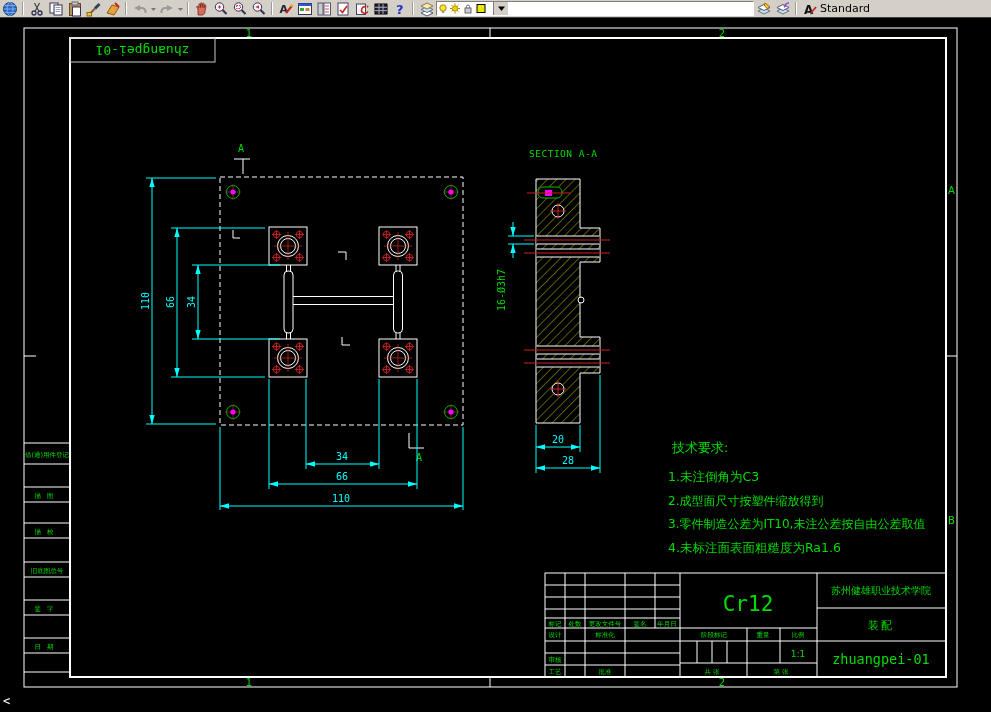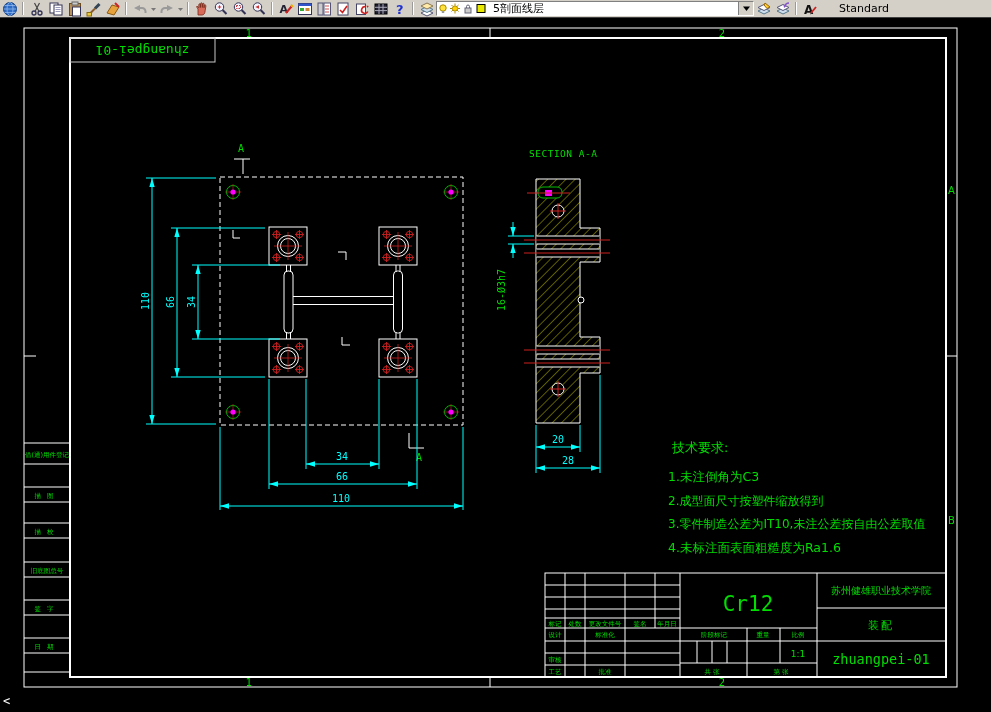--- a/index.html
+++ b/index.html
@@ -193,7 +193,6 @@
           <path d="M29.5,6 v-1.5 a1.5,1.5 0 0 1 3,0 V6" fill="none" stroke="#667"></path>
           <rect x="40" y="2.5" width="8" height="8" fill="#e8e800" stroke="#000"></rect>
         </svg>
-      <span class="val">5剖面线层</span>
       <span class="ddbtn">
           <svg width="7" height="7">
             <polygon points="0,1.5 7,1.5 3.5,6" fill="#000"></polygon>

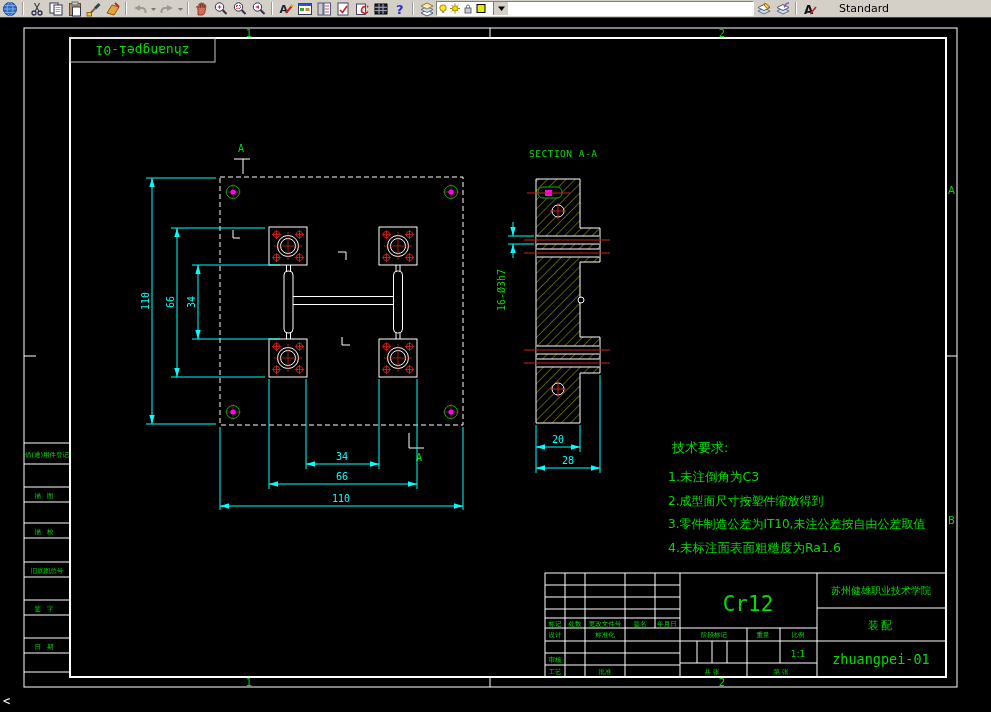--- a/index.html
+++ b/index.html
@@ -17,7 +17,7 @@
   .combo .val{font:11px "DejaVu Sans",sans-serif;color:#000;white-space:nowrap;overflow:hidden;flex:1;}
   .ddbtn{width:14px;height:13px;background:#d4d0c8;border-left:1px solid #808080;
     display:flex;align-items:center;justify-content:center;flex:0 0 auto;}
-  .stext{font:11px "DejaVu Sans",sans-serif;color:#000;margin-left:20px;white-space:nowrap;}
+  .stext{font:11px "DejaVu Sans",sans-serif;color:#000;margin-left:1px;white-space:nowrap;}
   
   #cad{position:absolute;top:0;left:0;}
   .wl{stroke:#fff;fill:none;}

